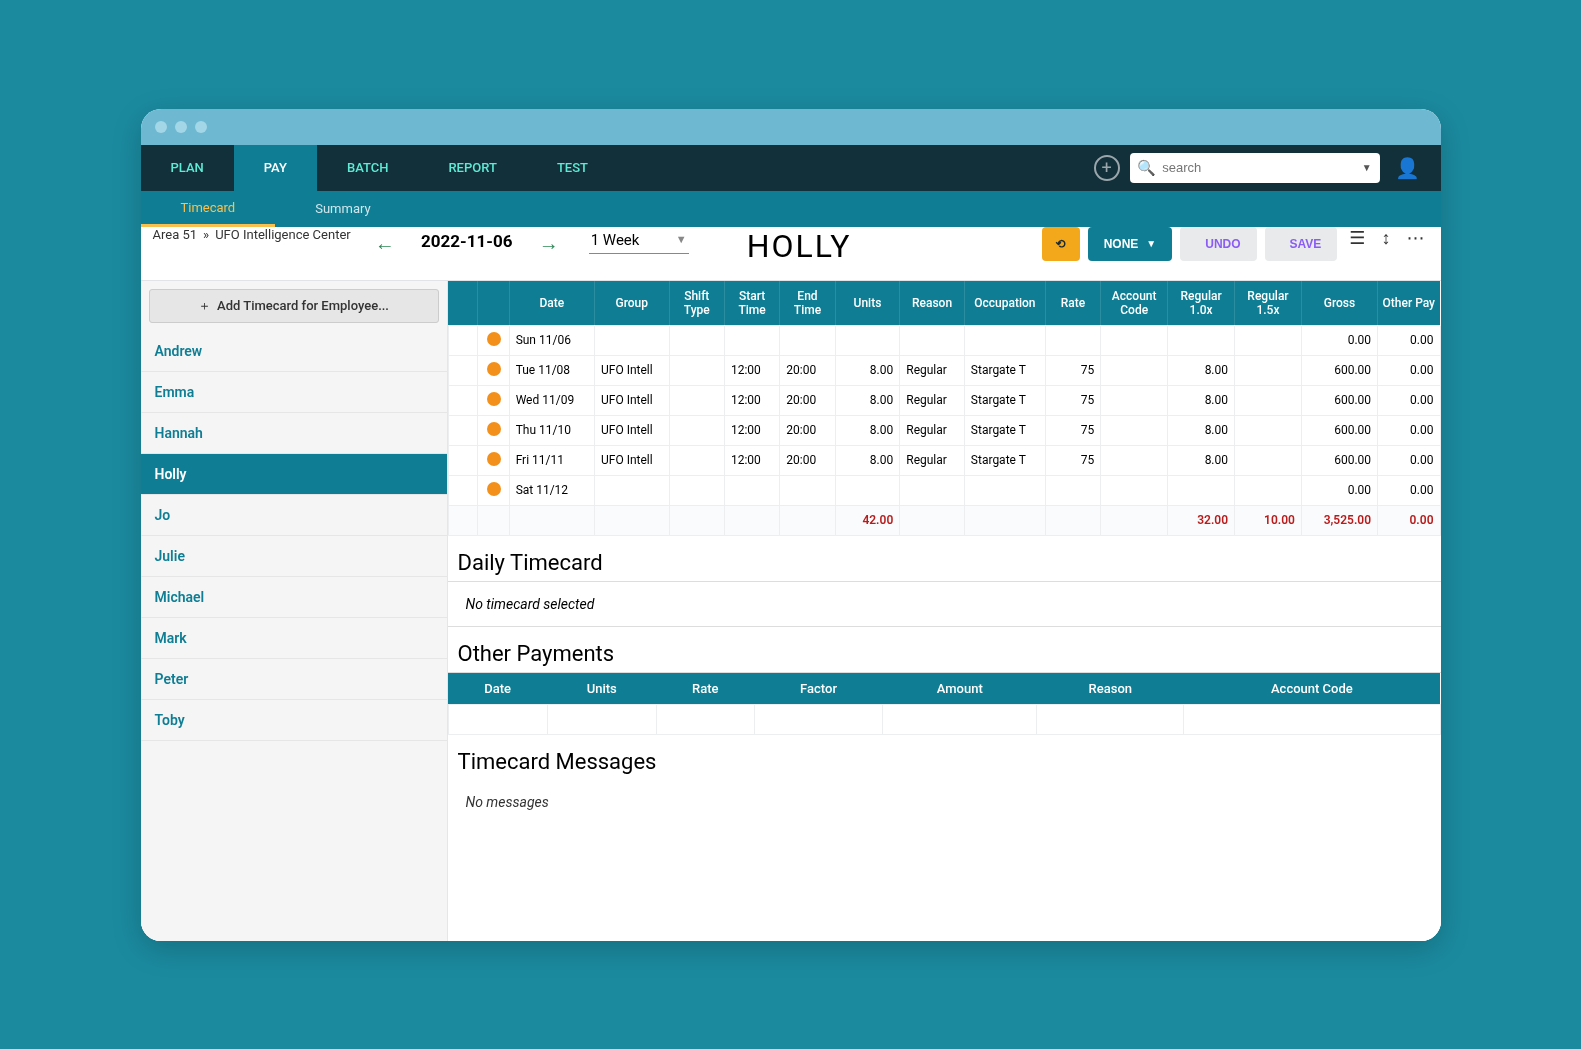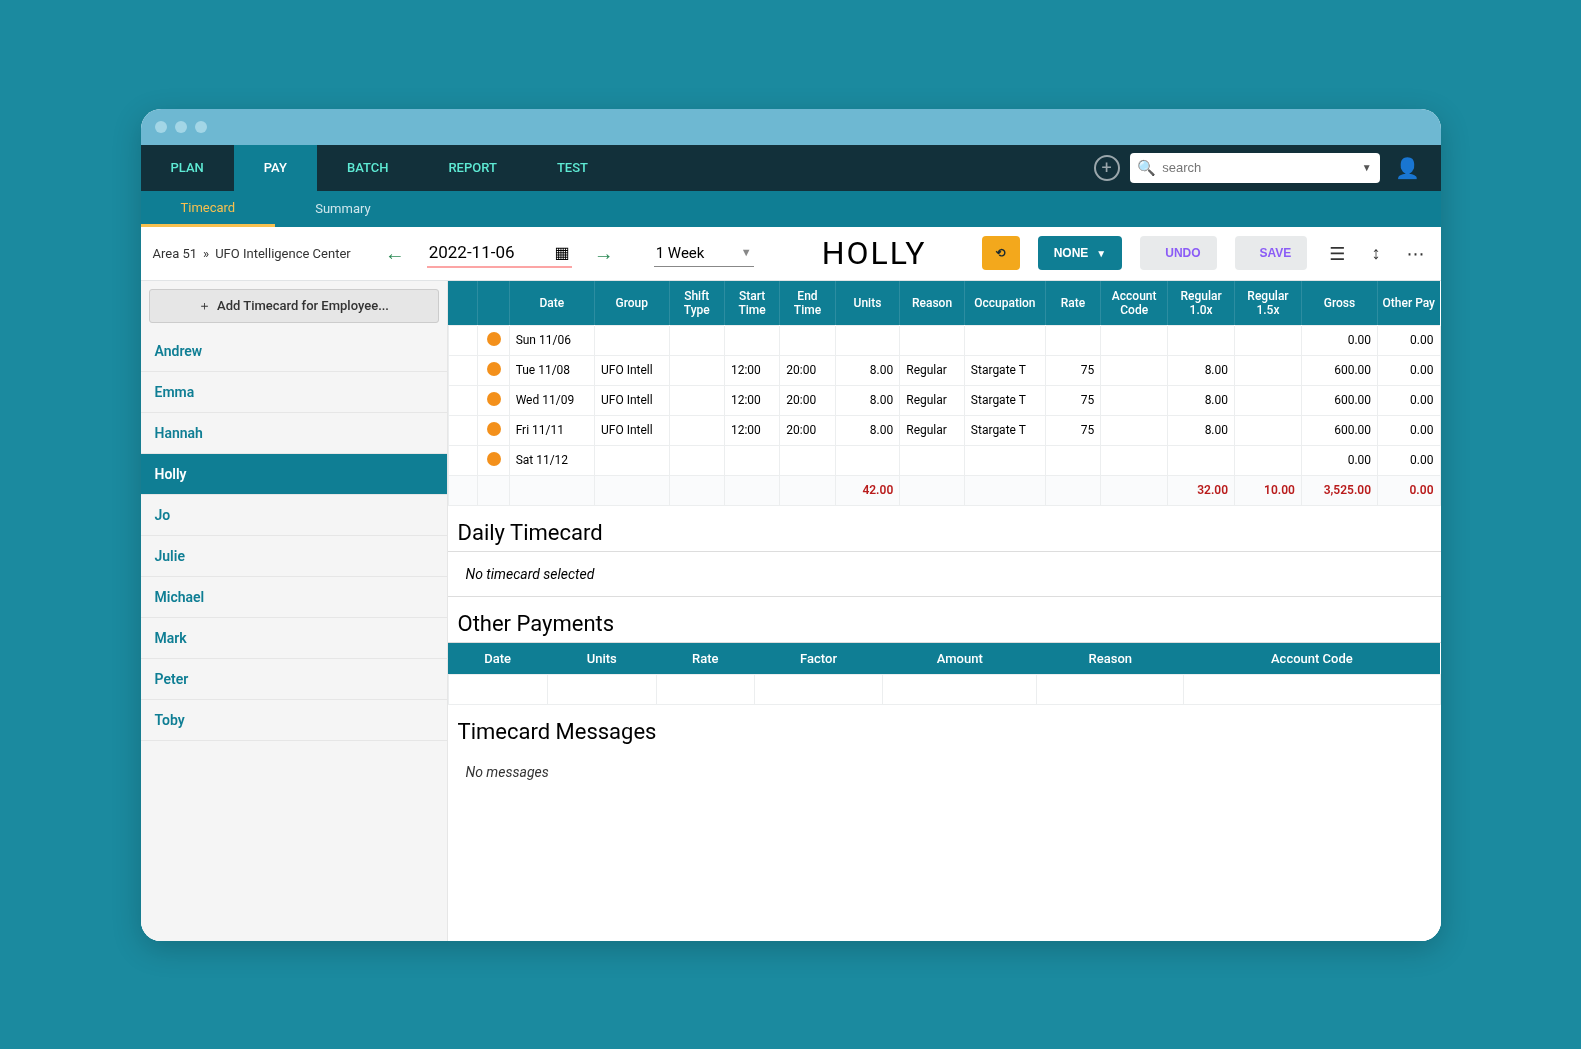--- a/index.html
+++ b/index.html
@@ -65,7 +65,7 @@
   .subnav .sub.active { color:#f7c04f; border-bottom:3px solid #f7c04f; }
   .toolbar {
     height:54px; background:#fff; border-bottom:1px solid #e1e4e6;
-    display:flex; align-items:center; padding: 0 12px; gap:18px;
+    display:flex; align-items:flex-start; padding: 0 12px; gap:8px;
   }
   .breadcrumb { font-size:13px; color:#333; display:flex; align-items:center; gap:6px; margin-right:12px;}
   .nav-arrow { color:#2e8b57; font-size:20px; cursor:pointer; padding:4px; }

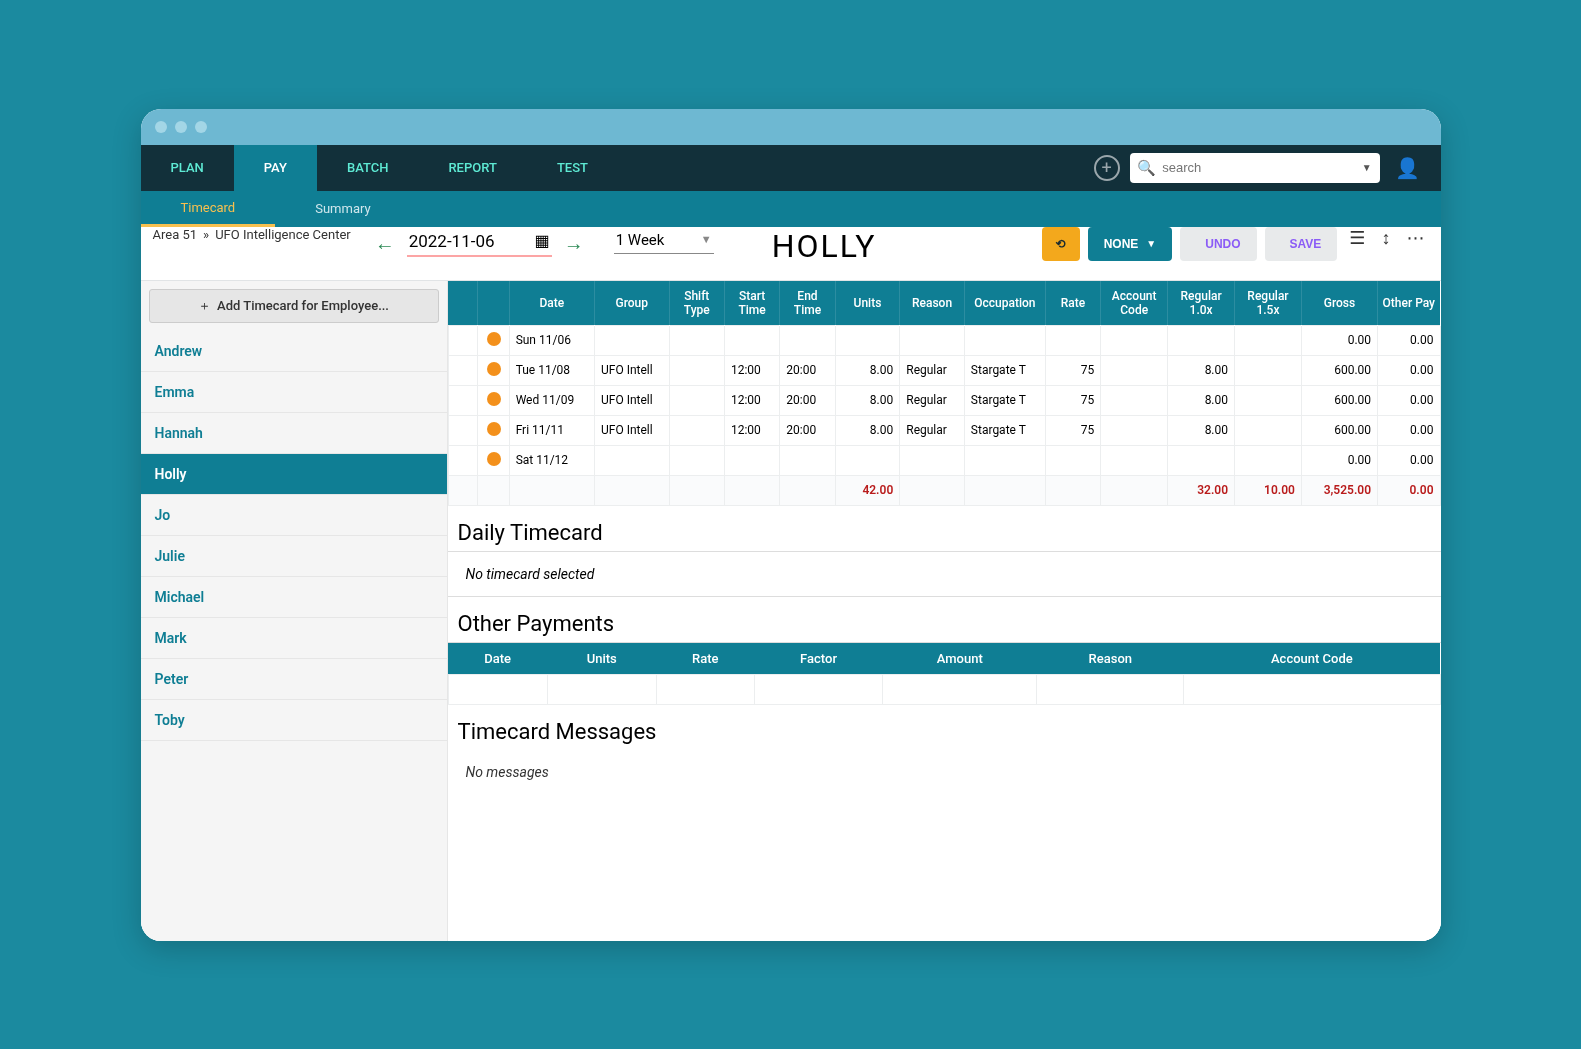--- a/index.html
+++ b/index.html
@@ -70,8 +70,8 @@
   .breadcrumb { font-size:13px; color:#333; display:flex; align-items:center; gap:6px; margin-right:12px;}
   .nav-arrow { color:#2e8b57; font-size:20px; cursor:pointer; padding:4px; }
   .date-field {
-    font-size:17px; font-weight:400; padding:4px 2px;
-    border-bottom:2px solid #fca5a5; min-width:120px; display:flex; align-items:center; gap:40px;
+    font-size:17px; font-weight:700; padding:4px 2px;
+    border-bottom:2px solid #fca5a5; min-width:120px; display:flex; align-items:center; gap:40px;flex-direction:column;
   }
   .cal-ic { font-size:16px; }
   .range-field {

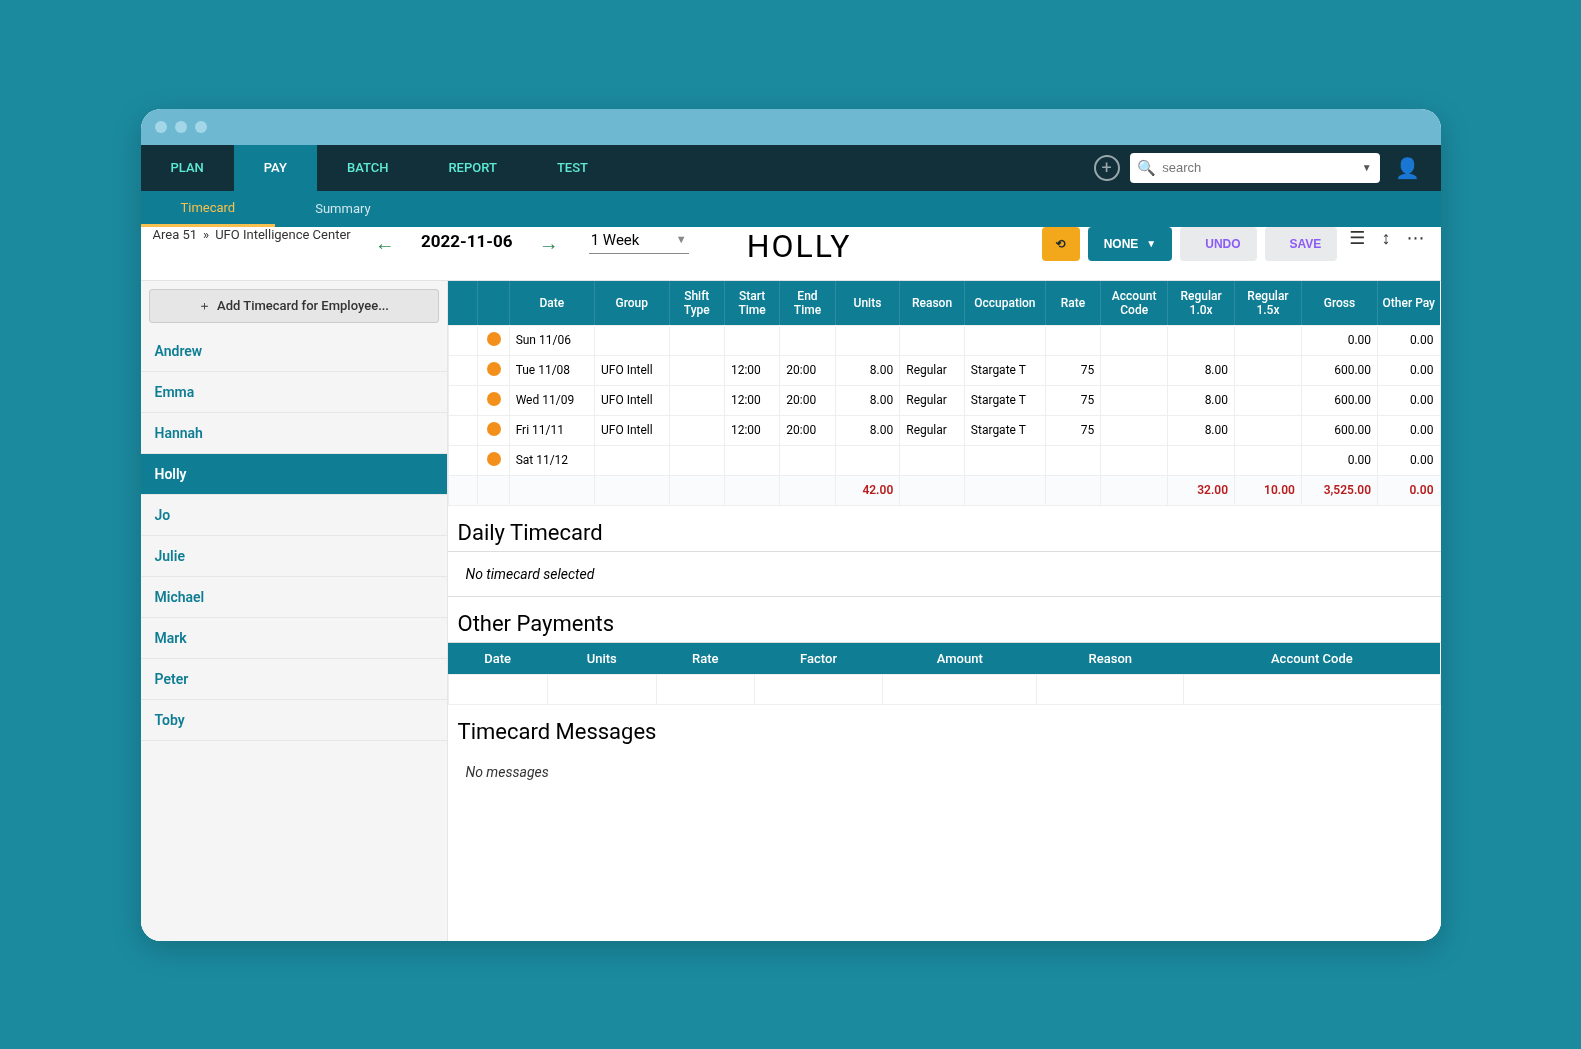--- a/index.html
+++ b/index.html
@@ -297,6 +297,24 @@
             <tr>
               <td class="dot-cell"></td>
               <td class="dot-cell"><span class="orange-dot"></span></td>
+              <td>Thu 11/10</td>
+              <td>UFO Intell</td>
+              <td></td>
+              <td>12:00</td>
+              <td>20:00</td>
+              <td class="num">8.00</td>
+              <td>Regular</td>
+              <td>Stargate T</td>
+              <td class="num">75</td>
+              <td></td>
+              <td class="num">8.00</td>
+              <td class="num"></td>
+              <td class="num">600.00</td>
+              <td class="num">0.00</td>
+            </tr>
+            <tr>
+              <td class="dot-cell"></td>
+              <td class="dot-cell"><span class="orange-dot"></span></td>
               <td>Fri 11/11</td>
               <td>UFO Intell</td>
               <td></td>

